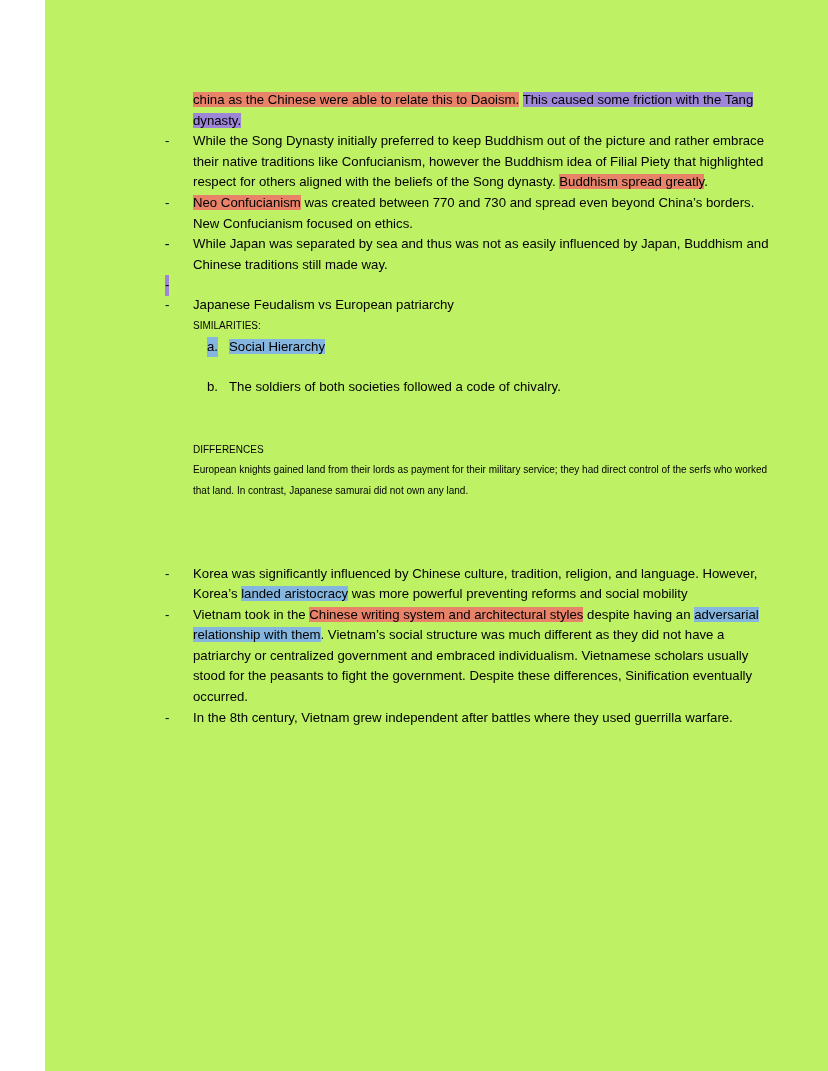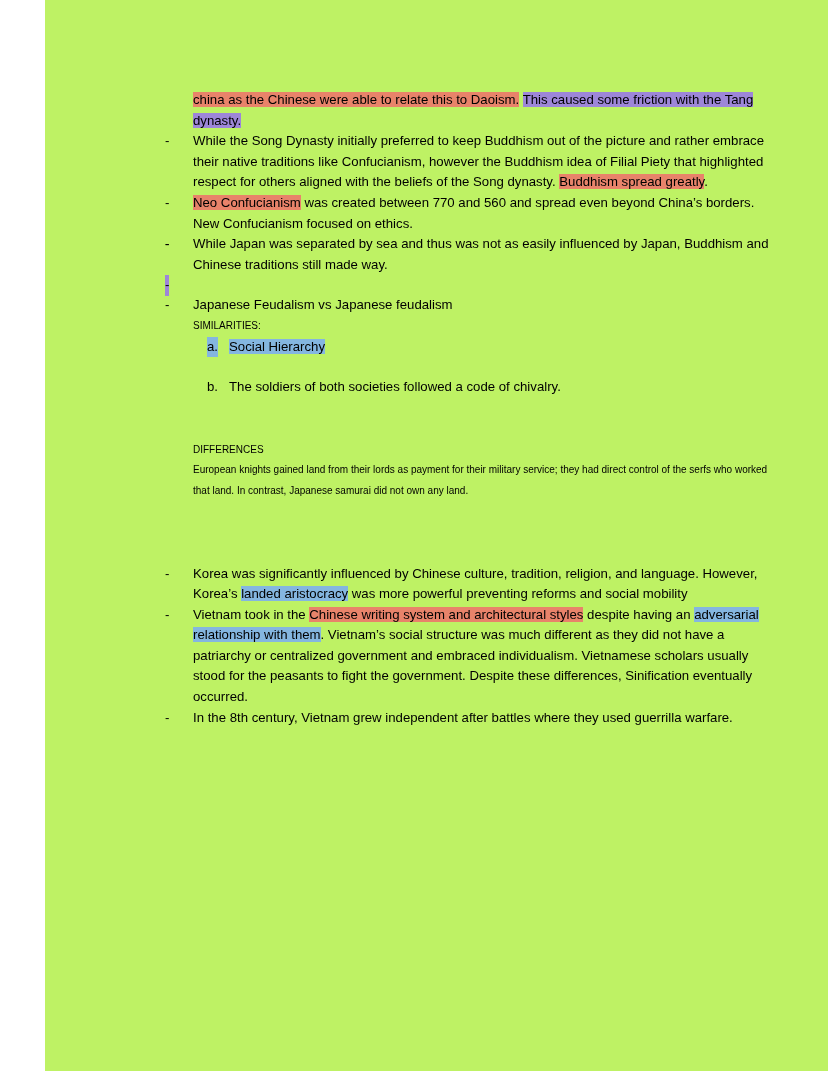--- a/index.html
+++ b/index.html
@@ -89,7 +89,7 @@
     </div>
 
     <div class="para">
-      <span class="dash">-</span><span class="hl-red">Neo Confucianism</span><span> was created between 770 and 560 and spread even beyond China’s borders. New Confucianism focused on ethics.</span>
+      <span class="dash">-</span><span class="hl-red">Neo Confucianism</span><span> was created between 770 and 730 and spread even beyond China’s borders. New Confucianism focused on ethics.</span>
     </div>
 
     <div class="para">

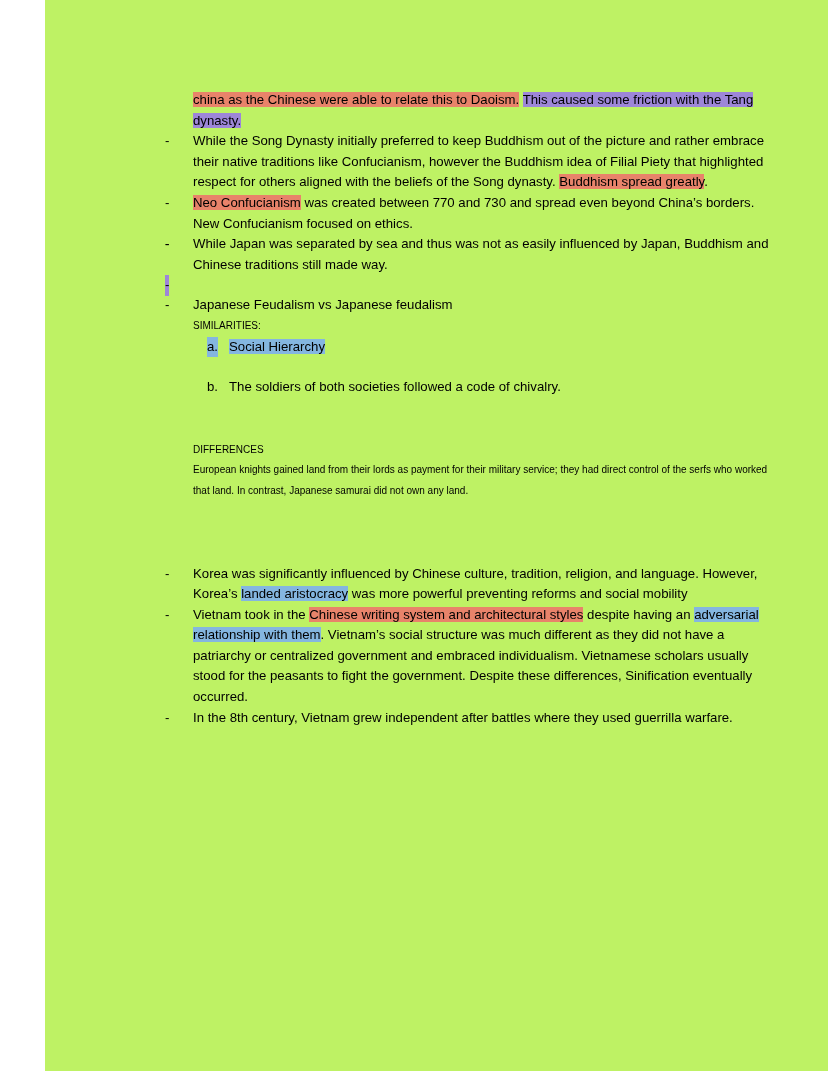--- a/index.html
+++ b/index.html
@@ -107,7 +107,7 @@
     <div class="gap-md"></div>
 
     <div class="para">
-      <span class="dash">-</span><span>Japanese Feudalism vs Japanese feudalism</span>
+      <span class="dash">-</span><span>Japanese Feudalism vs European patriarchy</span>
     </div>
     <div class="plain">SIMILARITIES:</div>
 

